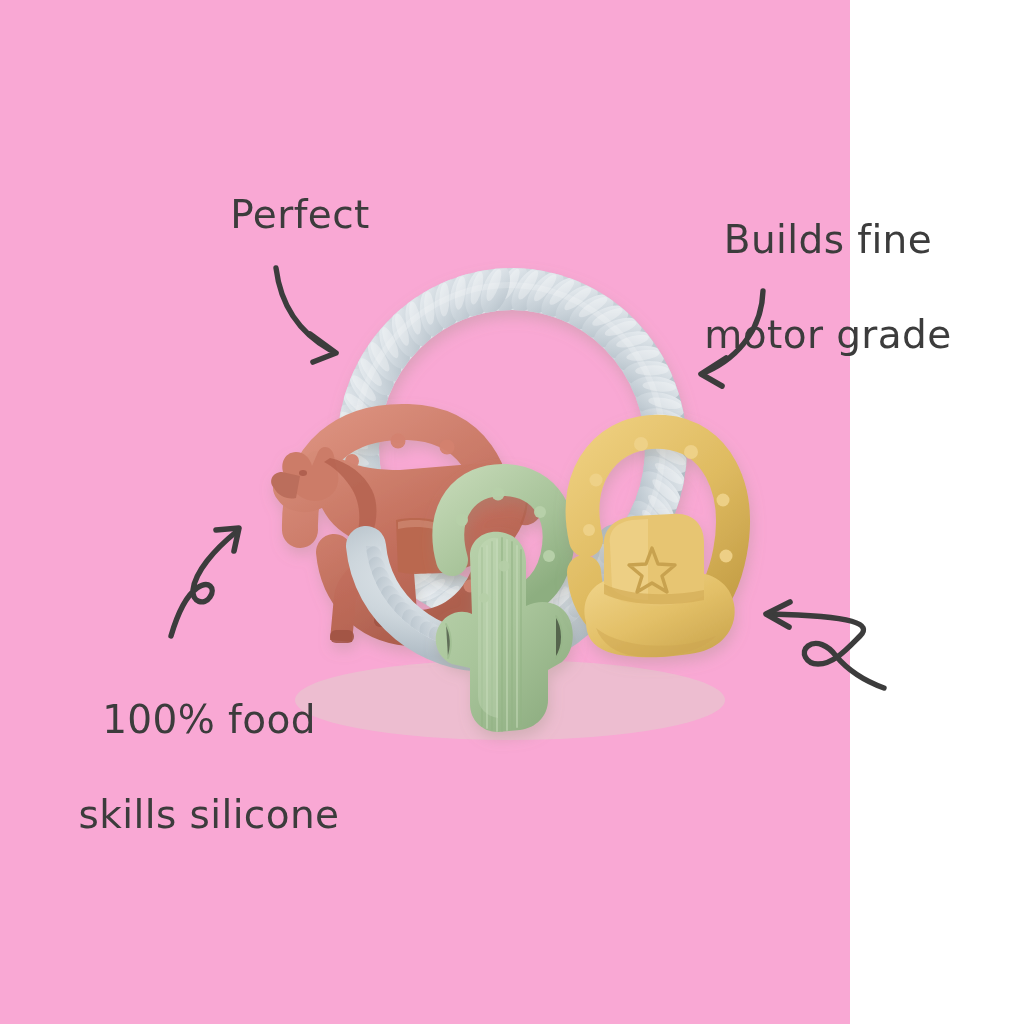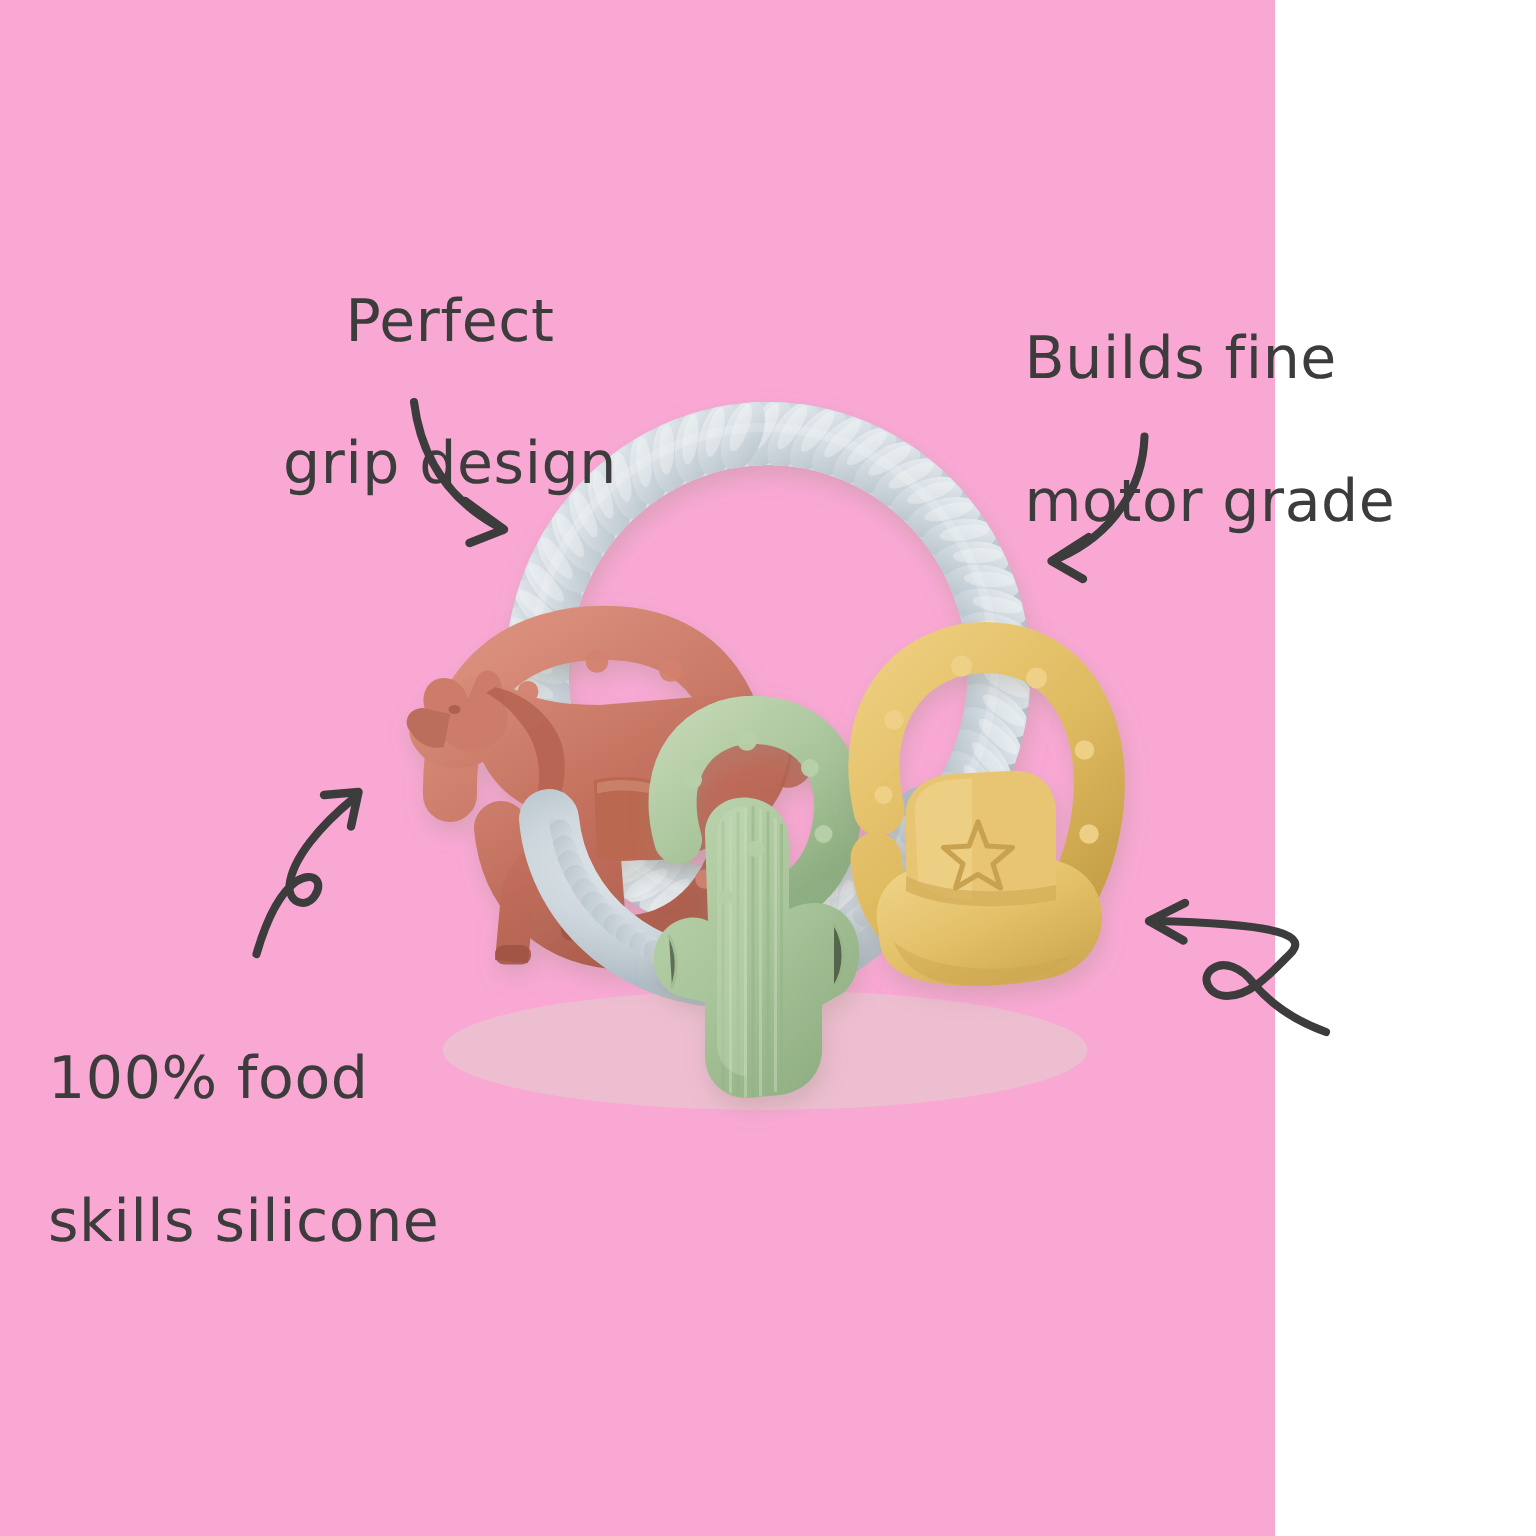--- a/index.html
+++ b/index.html
@@ -31,7 +31,7 @@
   }
   .callout .ln { display: block; }
   #label-grip      { left: 170px; top: 143px; text-align: center; width: 260px; }
-  #label-motor     { left: 683px; top: 168px; width: 290px; }
+  #label-motor     { left: 683px; top: 168px; text-align: center; width: 290px; }
   #label-silicone  { left: 32px;  top: 648px; width: 330px; }
   #label-dishwasher{ left: 700px; top: 692px; text-align: center; width: 300px; }
 

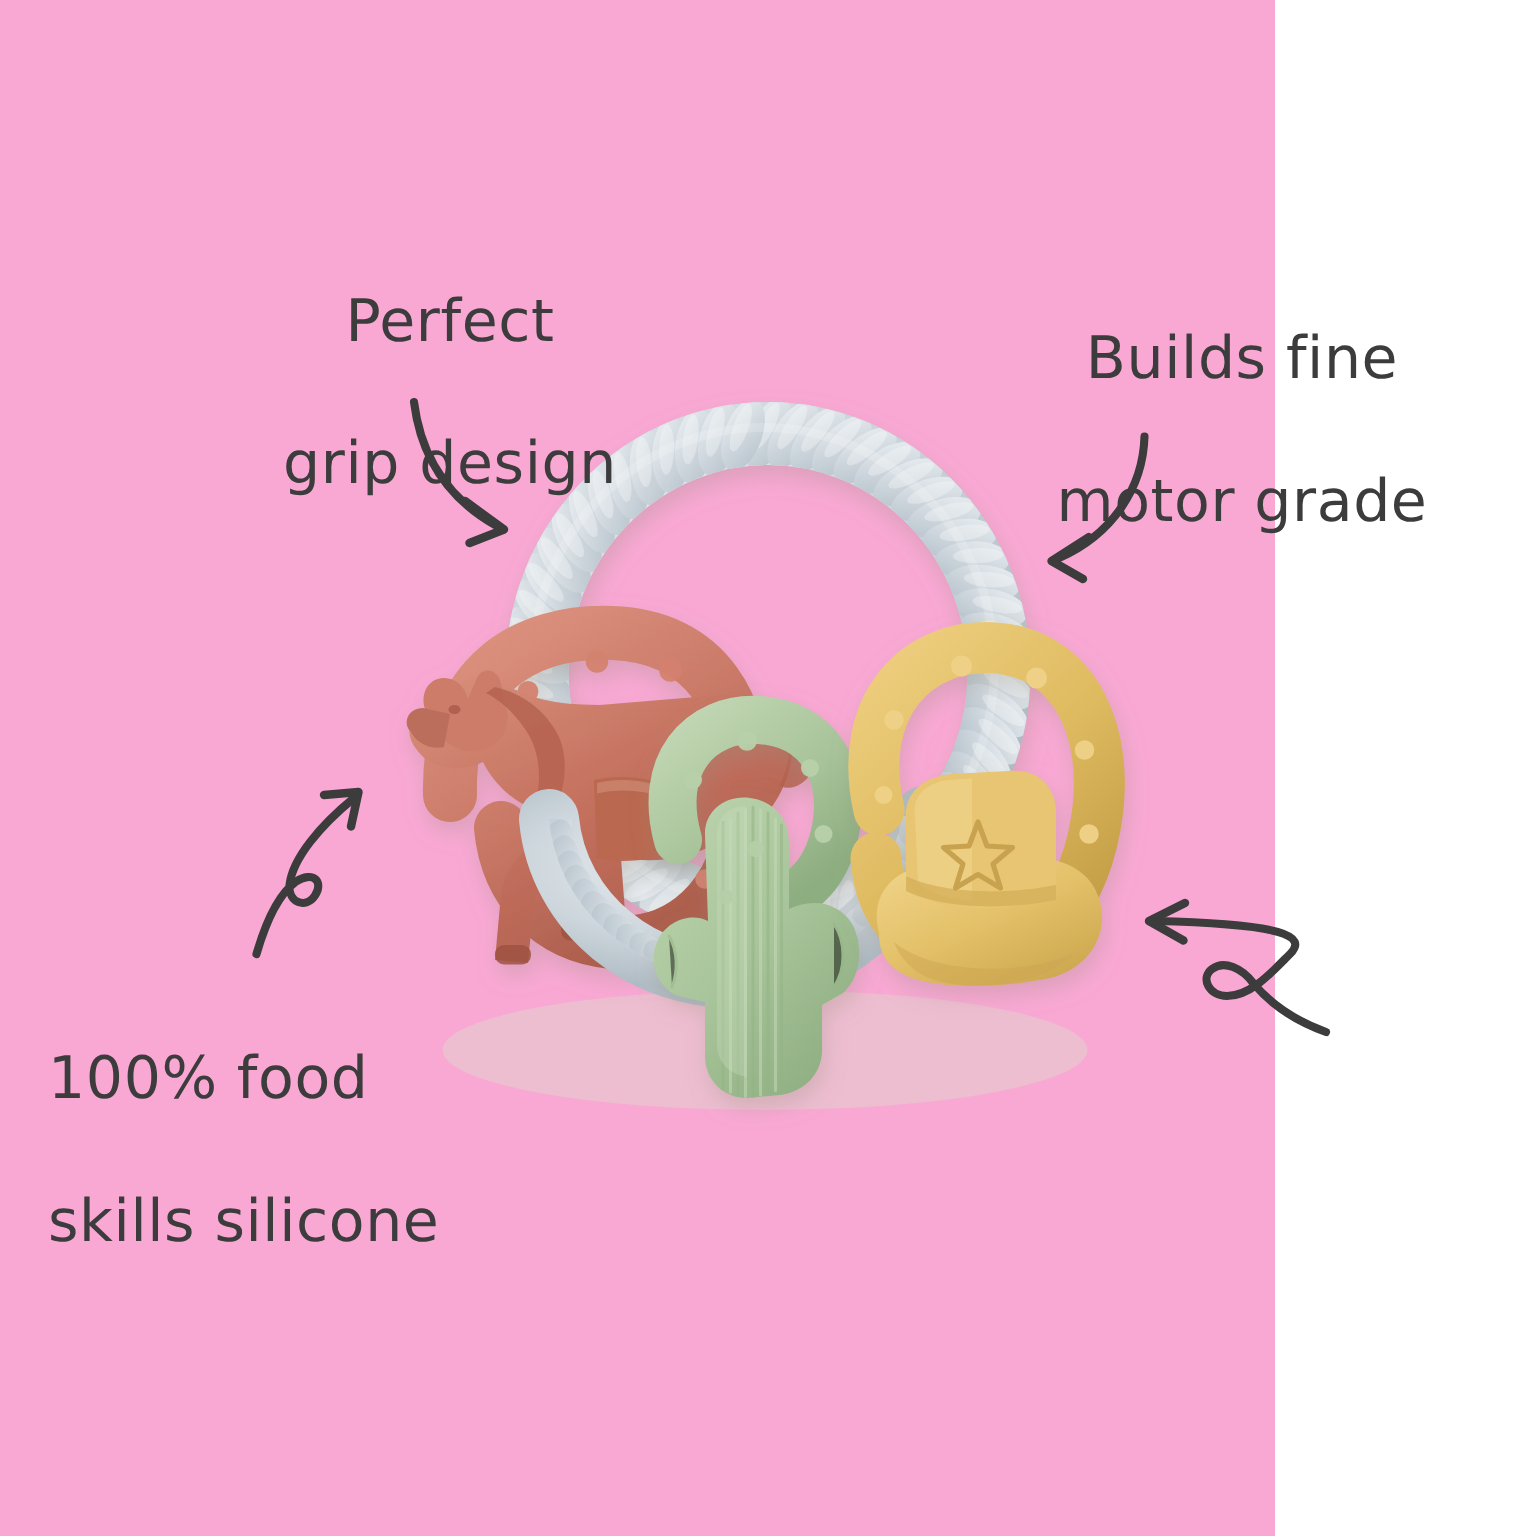--- a/index.html
+++ b/index.html
@@ -508,7 +508,6 @@
 
   <div class="callout" id="label-grip">
     <span class="ln">Perfect</span>
-    <span class="ln">grip design</span>
   </div>
 
   <div class="callout" id="label-motor">

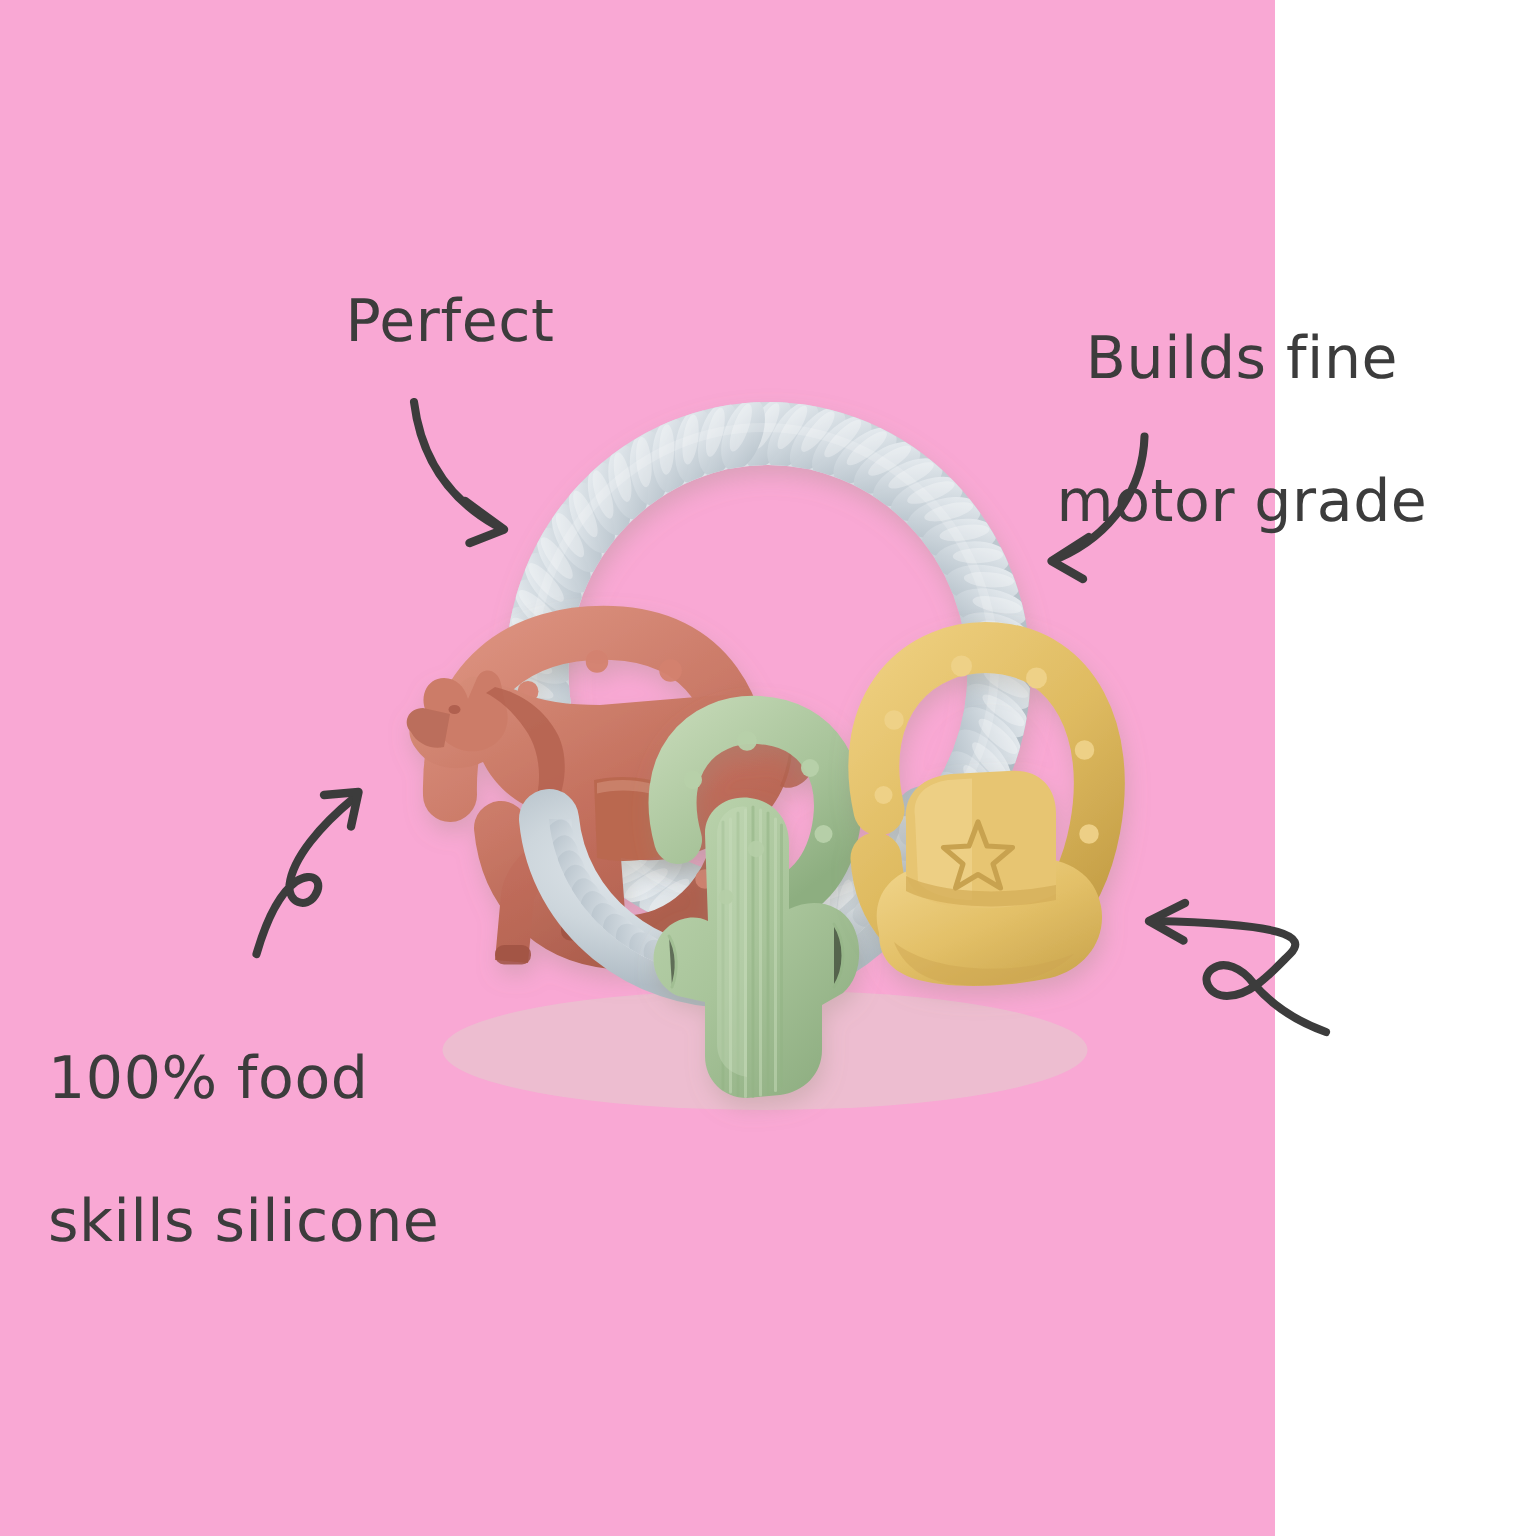--- a/index.html
+++ b/index.html
@@ -32,7 +32,7 @@
   .callout .ln { display: block; }
   #label-grip      { left: 170px; top: 143px; text-align: center; width: 260px; }
   #label-motor     { left: 683px; top: 168px; text-align: center; width: 290px; }
-  #label-silicone  { left: 32px;  top: 648px; width: 330px; }
+  #label-silicone  { left: 44px;  top: 648px; text-align: center; width: 330px; }
   #label-dishwasher{ left: 700px; top: 692px; text-align: center; width: 300px; }
 
   #arrows {

